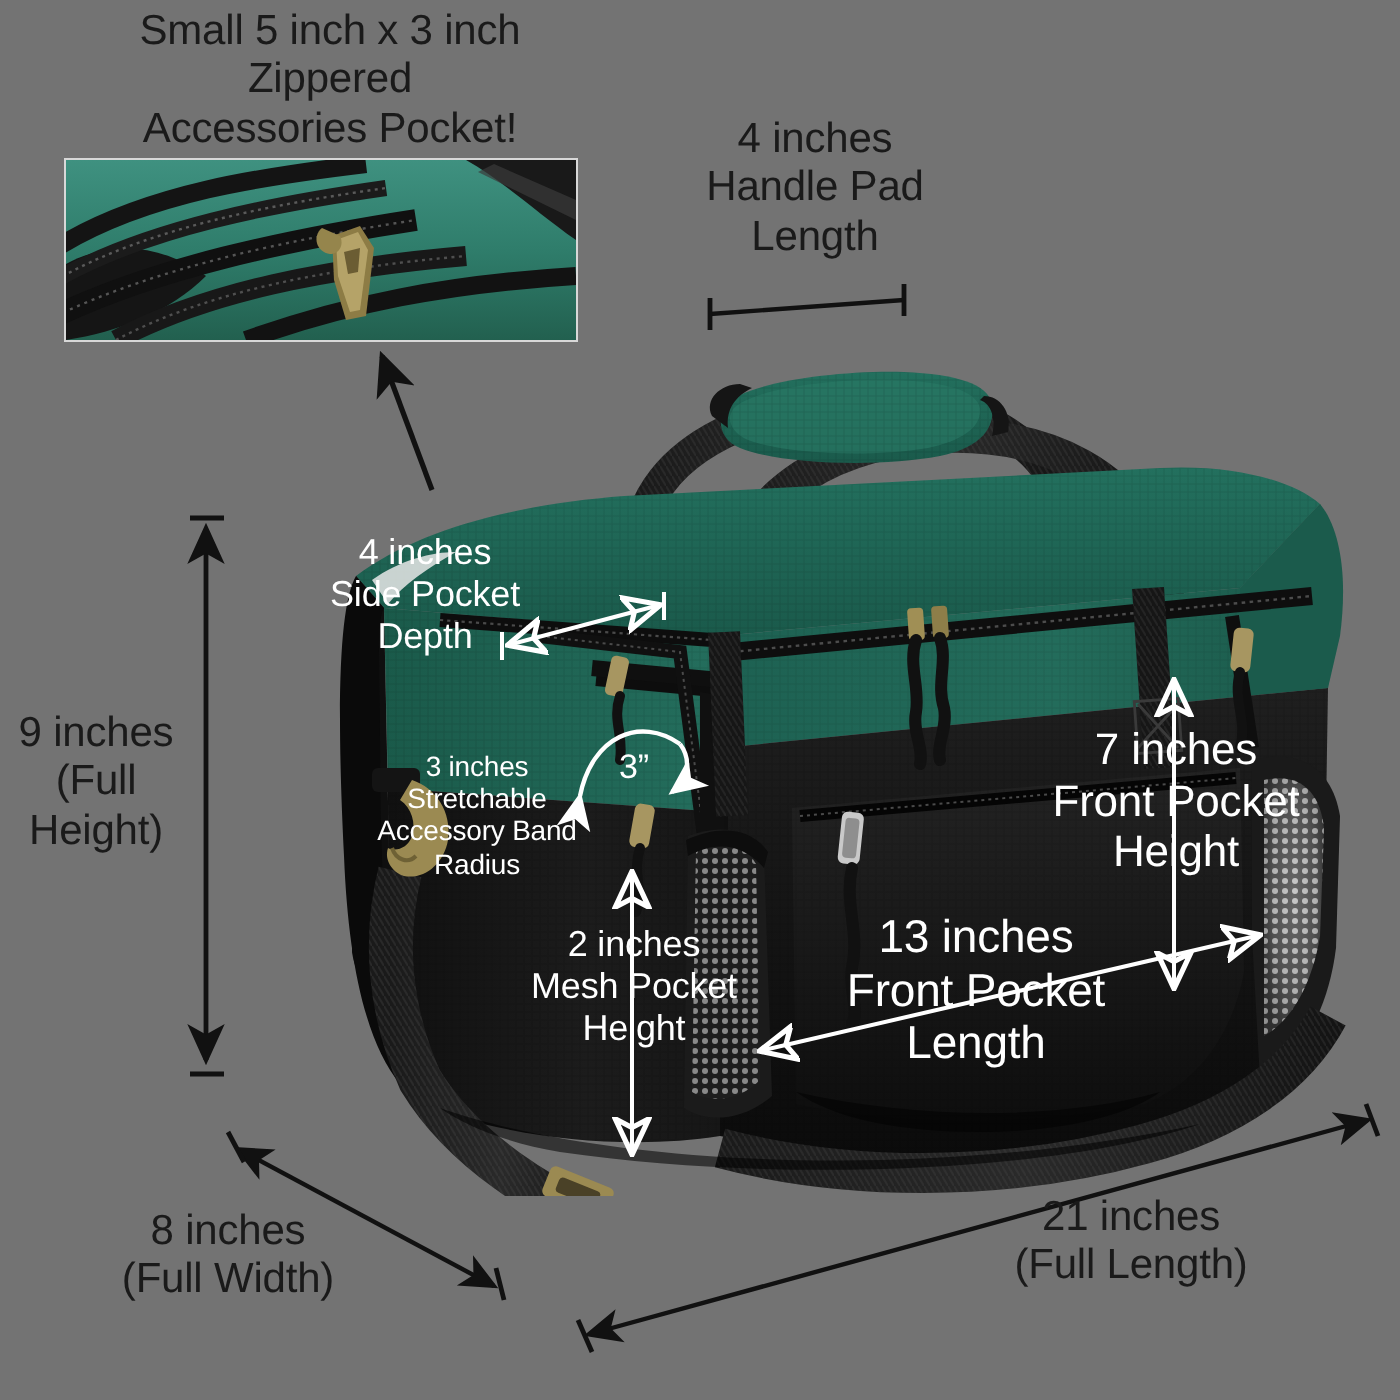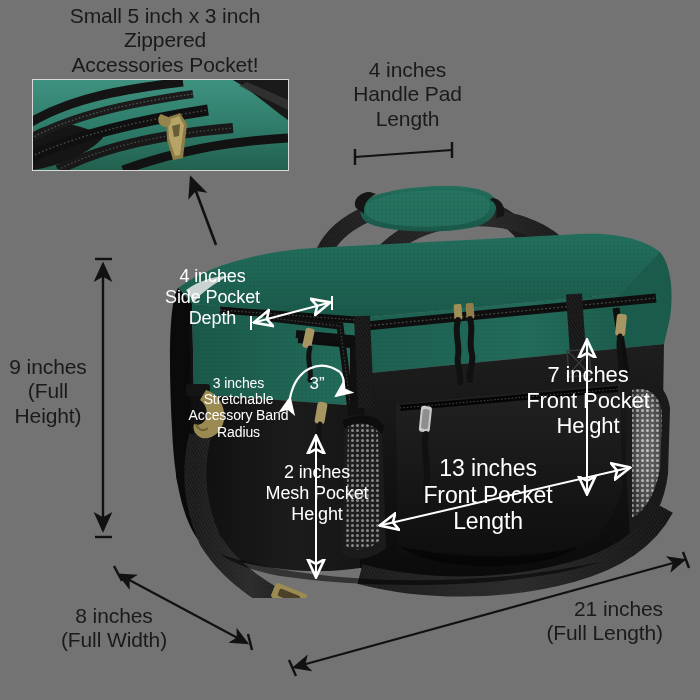--- a/index.html
+++ b/index.html
@@ -412,7 +412,7 @@
   <div class="abs callout dark" style="left:24px; top:604px; width:180px; font-size:21px;">8 inches
 (Full Width)</div>
 
-  <div class="abs callout dark" style="left:468px; top:597px; width:195px; font-size:21px;text-align:right;">21 inches
+  <div class="abs callout dark" style="left:468px; top:597px; width:195px; font-size:21px;">21 inches
 (Full Length)</div>
 
 </div>

